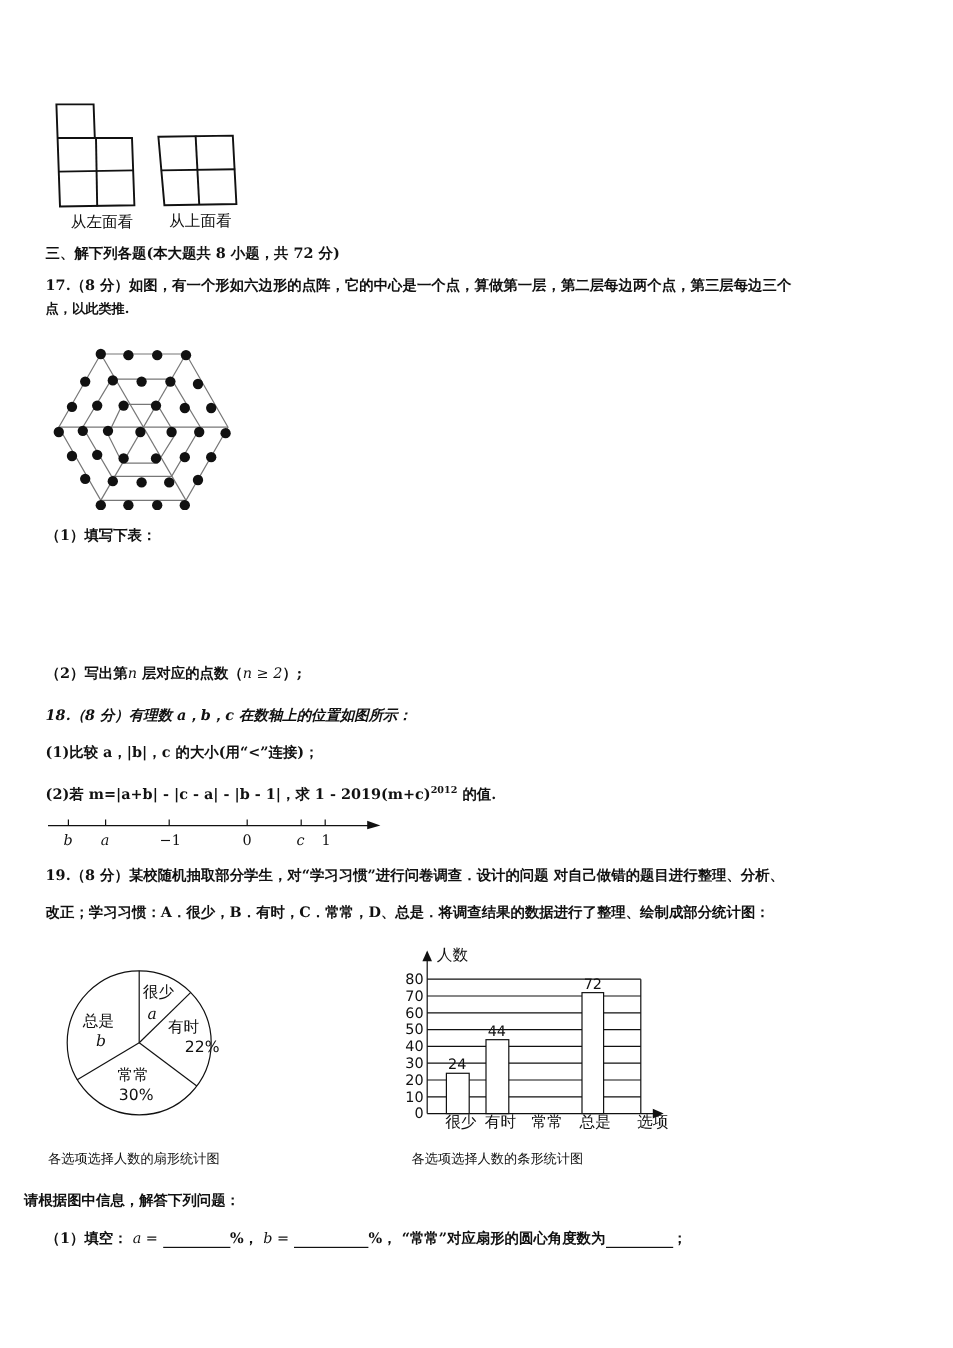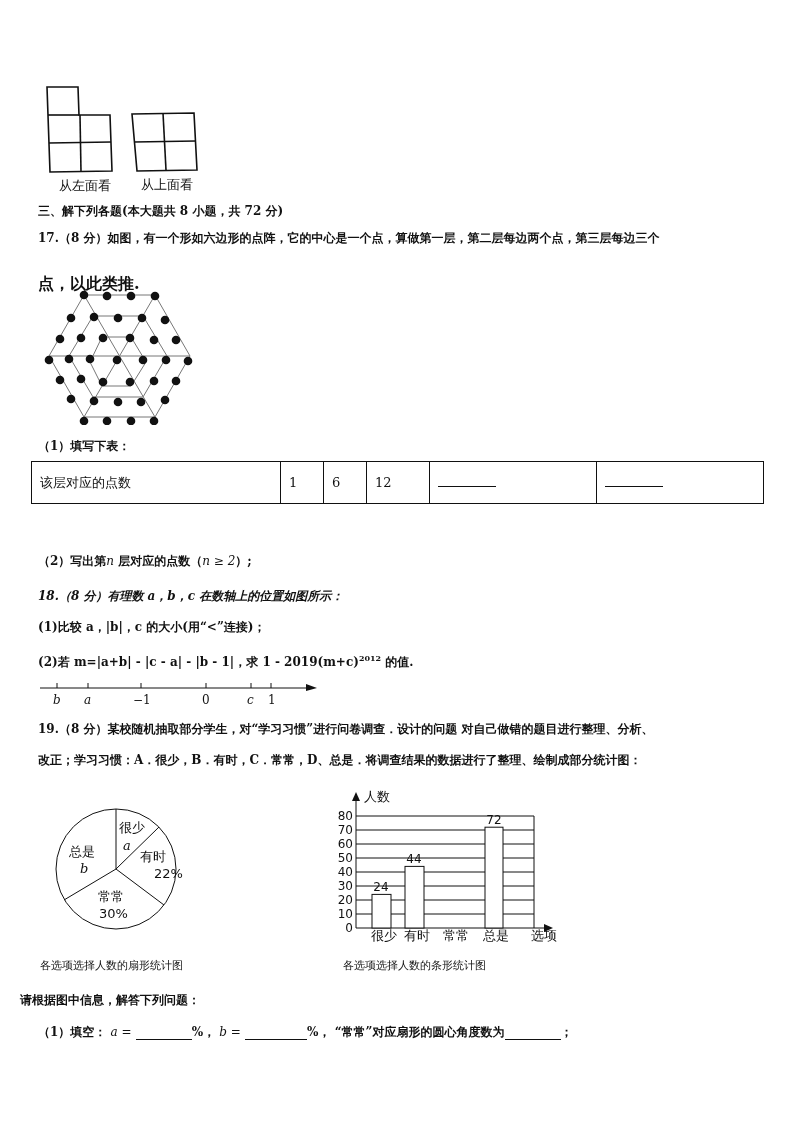--- a/index.html
+++ b/index.html
@@ -37,7 +37,7 @@
 <div class="abs txt bold" style="left:38px;top:203px;font-size:12px;">三、解下列各题(本大题共 8 小题，共 72 分)</div>
 
 <div class="abs txt bold" style="left:38px;top:230px;font-size:12px;">17.（8 分）如图，有一个形如六边形的点阵，它的中心是一个点，算做第一层，第二层每边两个点，第三层每边三个</div>
-<div class="abs txt bold" style="left:38px;top:276px;font-size:16px;">点，以此类推.</div>
+<div class="abs txt bold" style="left:38px;top:250px;font-size:11px;">点，以此类推.</div>
 
 <svg class="abs" style="left:40px;top:285px" width="160" height="140" viewBox="0 0 160 140">
   <g stroke="#777" stroke-width="1" fill="none">

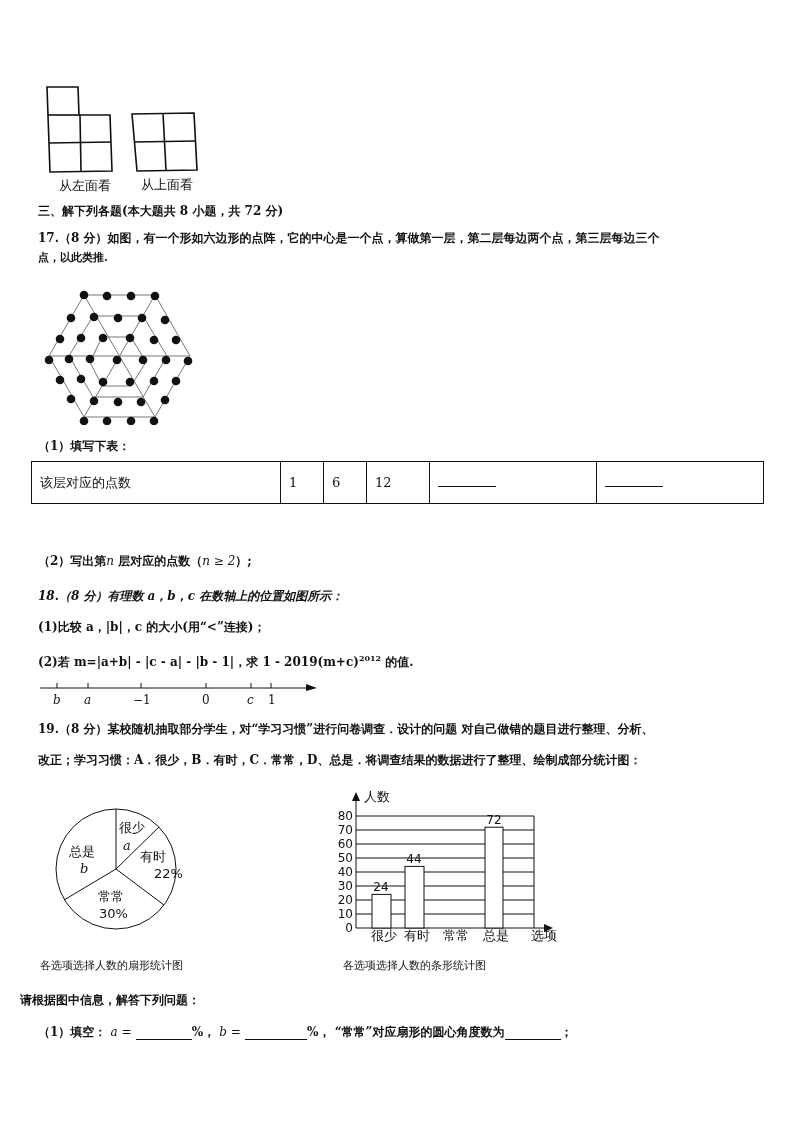--- a/index.html
+++ b/index.html
@@ -97,14 +97,6 @@
 
 <table class="qt">
   <tbody>
-  <tr>
-    <td>该层对应的点数</td>
-    <td>1</td>
-    <td>6</td>
-    <td>12</td>
-    <td><span class="blank"></span></td>
-    <td><span class="blank"></span></td>
-  </tr>
 </tbody>
   </table>
 

